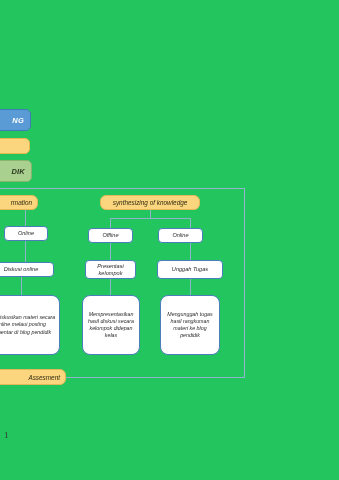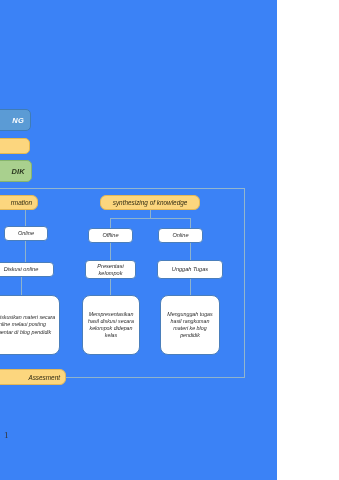--- a/index.html
+++ b/index.html
@@ -9,9 +9,9 @@
   }
   #page {
     position: relative;
-    width: 277px;
+    width: 339px;
     height: 480px;
-    background: #3b82f6;
+    background: #22c55e;
     overflow: hidden;
     font-family: "Liberation Sans", sans-serif;
   }

